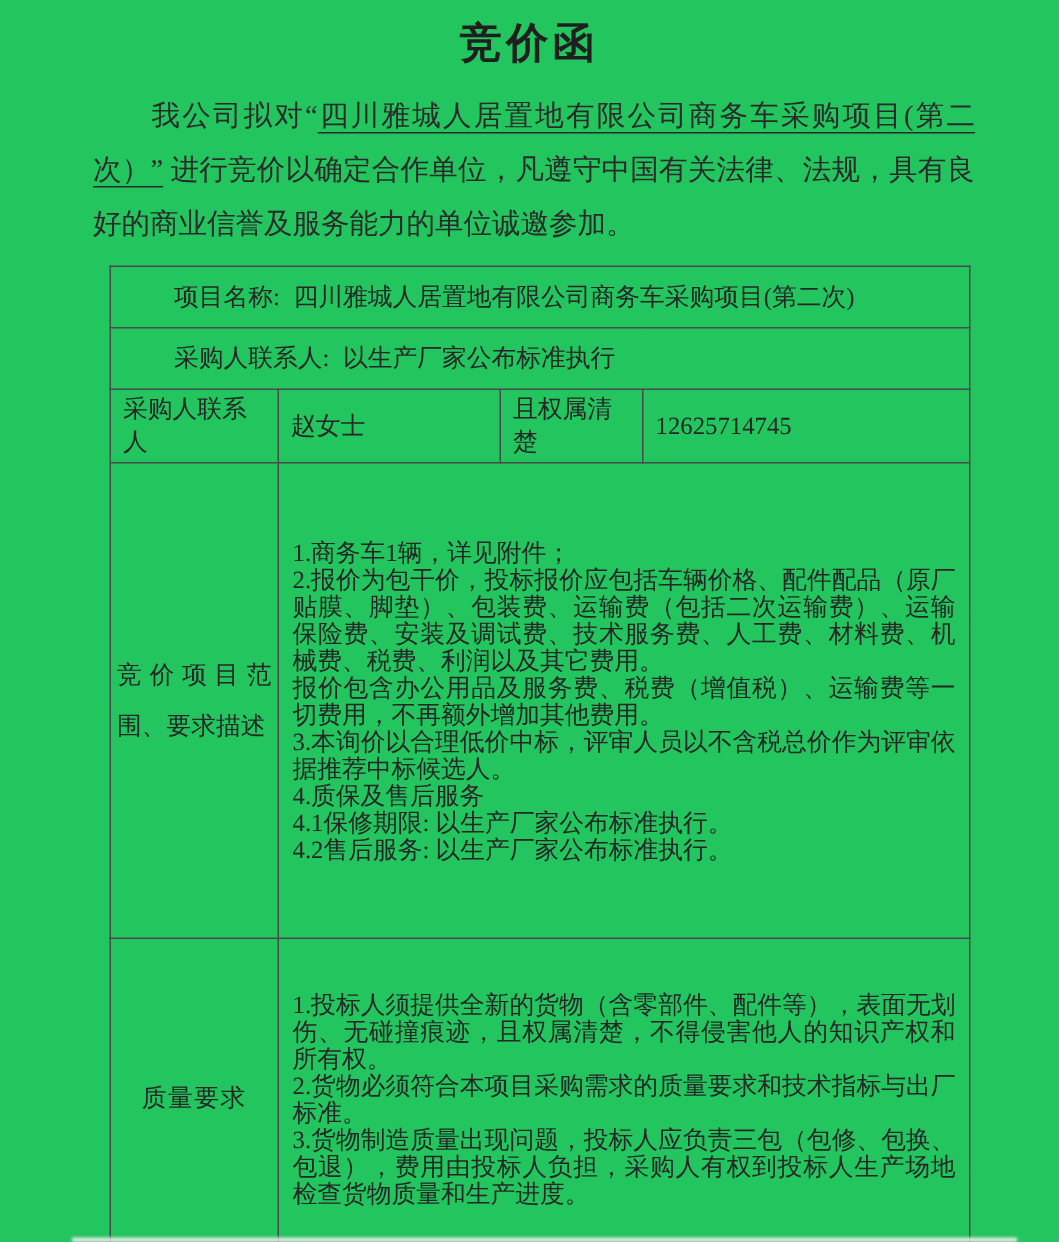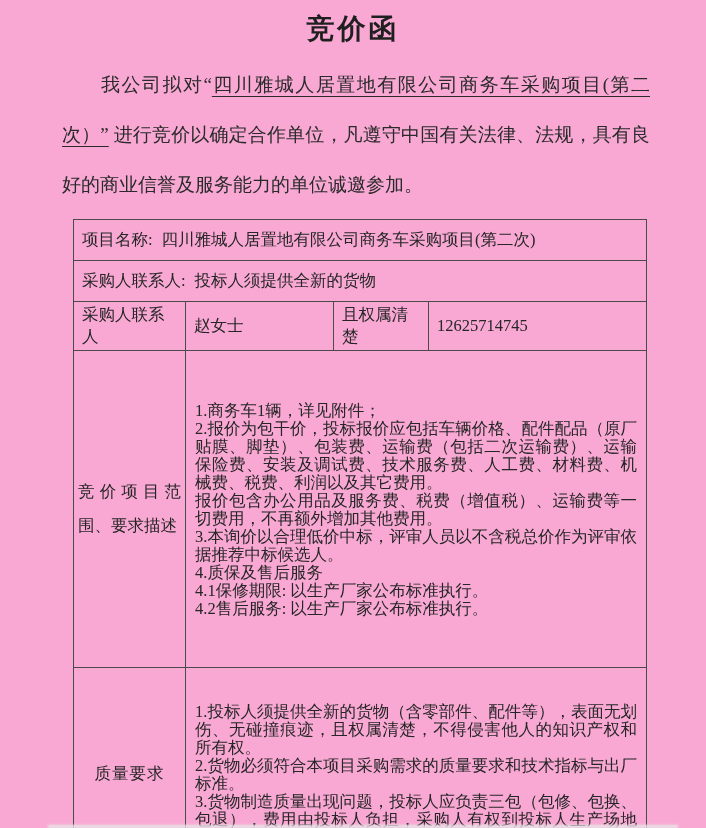--- a/index.html
+++ b/index.html
@@ -12,7 +12,7 @@
     width: 706px;
     height: 828px;
     overflow: hidden;
-    background: #f9a8d4;
+    background: #22c55e;
     color: #262626;
     font-family: "Liberation Serif", "DejaVu Serif", serif;
   }

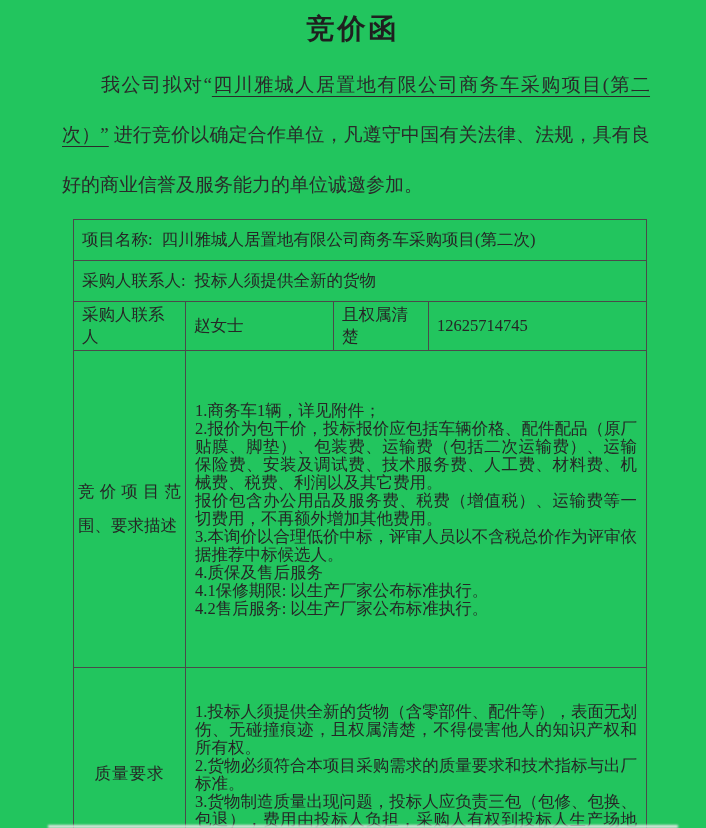--- a/index.html
+++ b/index.html
@@ -28,7 +28,7 @@
   .intro {
     margin: 12px 56px 0 62px;
     font-size: 19px;
-    line-height: 50px;
+    line-height: 36px;
     text-align: justify;
     text-indent: 2.05em;
     color: #2a2a2a;

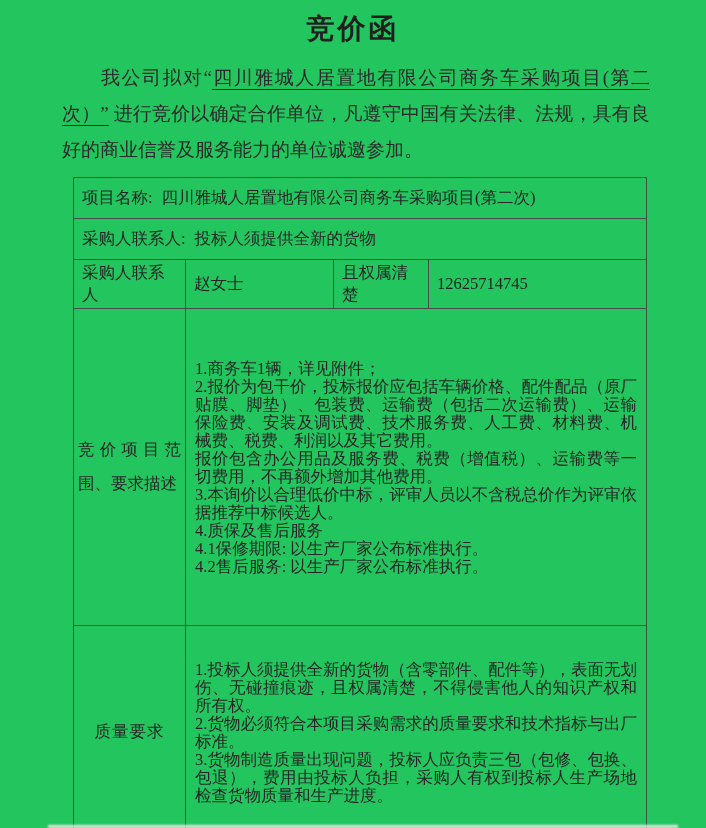--- a/index.html
+++ b/index.html
@@ -61,6 +61,7 @@
   }
   .cell-label {
     margin-right: 9px;
+    margin-left: 34px;
   }
   td.side-label {
     vertical-align: middle;

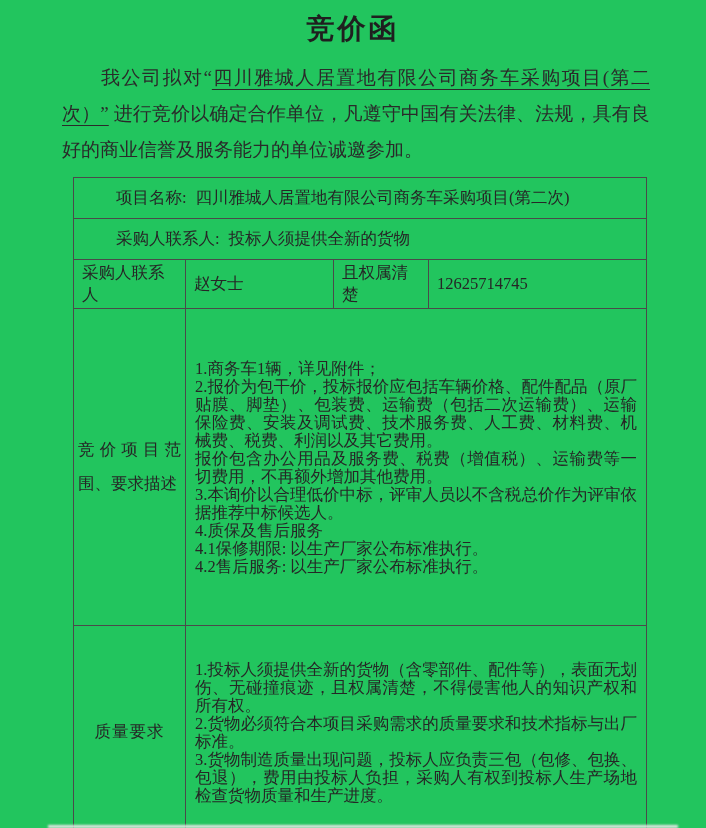--- a/index.html
+++ b/index.html
@@ -116,7 +116,7 @@
         <td class="single-row" colspan="4"><span class="cell-label">项目名称:</span><span>四川雅城人居置地有限公司商务车采购项目(第二次)</span></td>
       </tr>
       <tr>
-        <td class="single-row" colspan="4"><span class="cell-label">采购人联系人:</span><span>投标人须提供全新的货物</span></td>
+        <td class="single-row" colspan="4"><span class="cell-label">采购人联系人:</span><span>以生产厂家公布标准执行</span></td>
       </tr>
       <tr>
         <td class="contact-cell">采购人联系人</td>

